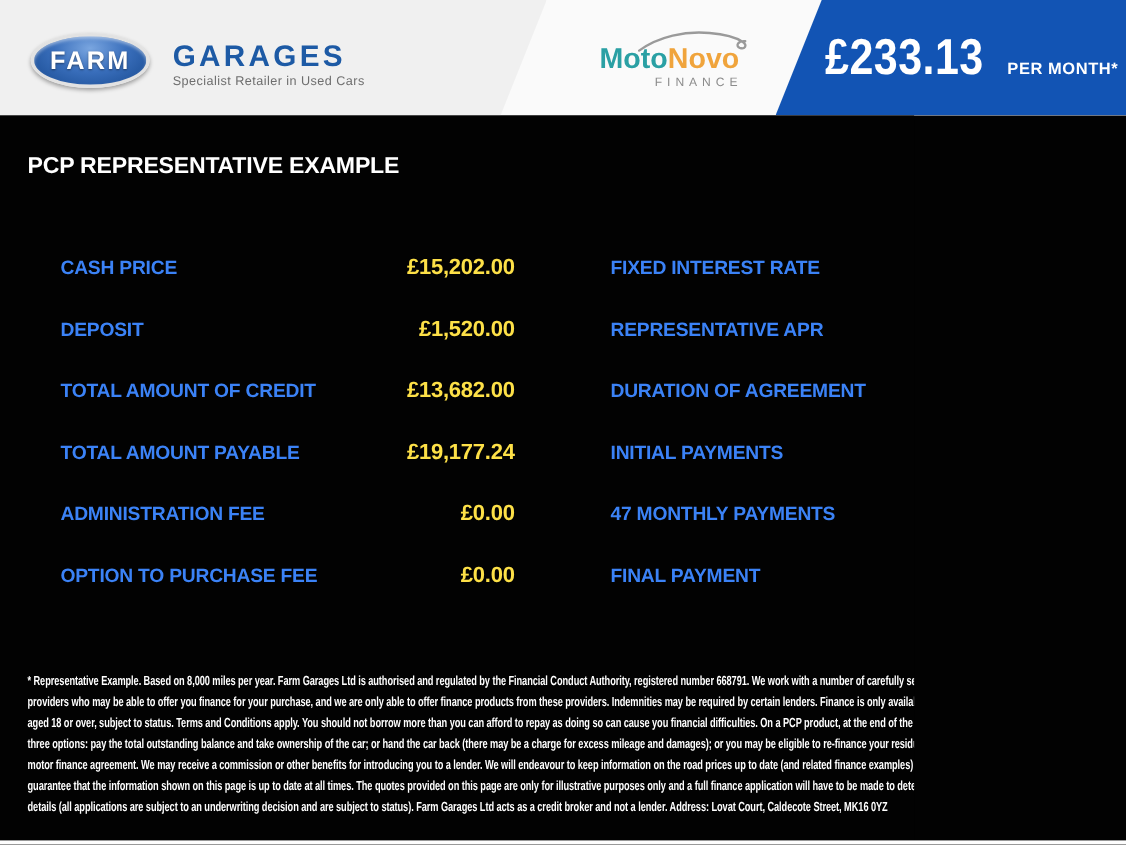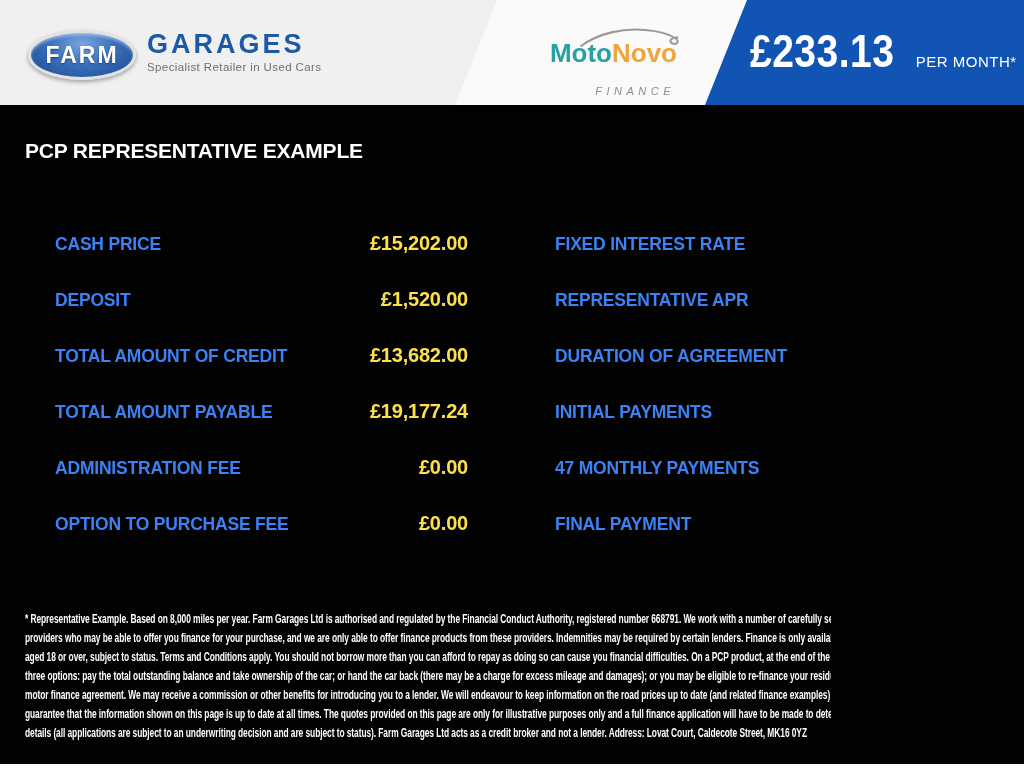--- a/index.html
+++ b/index.html
@@ -20,7 +20,7 @@
     clip-path: polygon(42px 0, 100% 0, 100% 100%, 0 100%);
   }
 
-  .dealer-logo { position: absolute; left: 28px; top: 30px; display: flex; align-items: flex-start; gap: 11px; }
+  .dealer-logo { position: absolute; left: 28px; top: 30px; display: flex; align-items: flex-end; gap: 21px; }
   .oval {
     width: 108px; height: 50px; border-radius: 50%;
     background: radial-gradient(ellipse at 50% 25%, #7aa6e0 0%, #3a6fbc 45%, #17498f 100%);

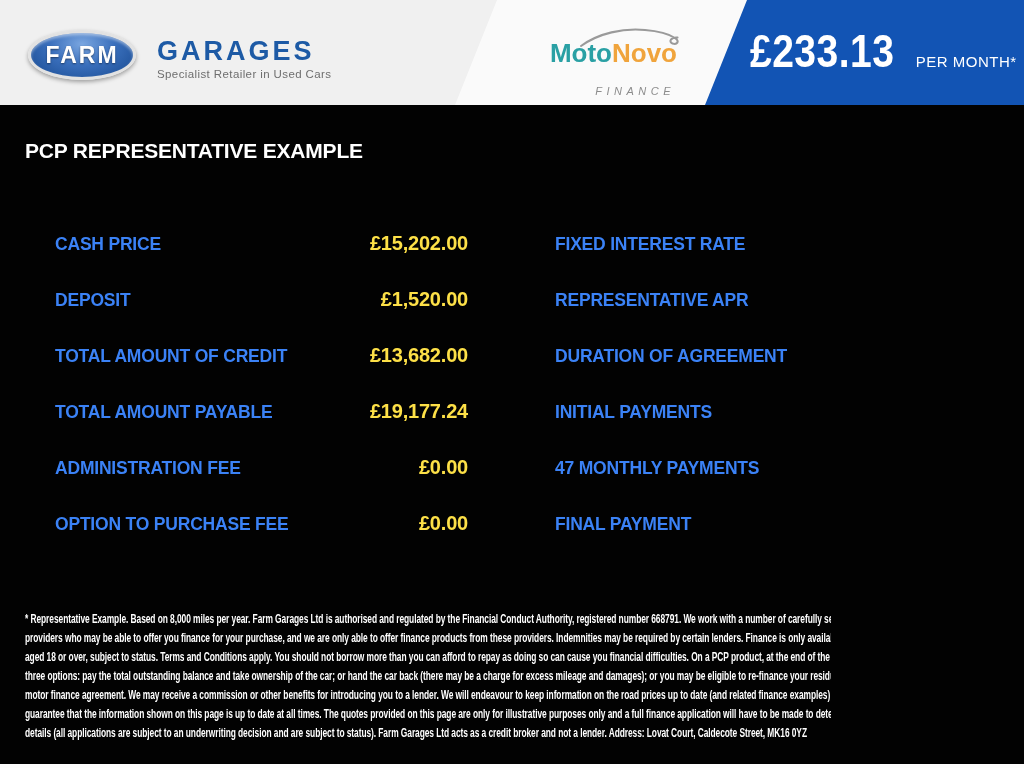--- a/index.html
+++ b/index.html
@@ -37,7 +37,7 @@
 
   .finance-logo { position: absolute; left: 545px; top: 25px; width: 132px; }
   .swoosh { position: absolute; right: -6px; top: 0; }
-  .finance-word { margin-top: 14px; font-size: 26px; font-weight: 600; line-height: 28px; white-space: nowrap; text-align: right; }
+  .finance-word { margin-top: 14px; font-size: 26px; font-weight: 600; line-height: 28px; white-space: nowrap; }
   .moto { color: #2aa0a4; }
   .novo { color: #f0a43c; }
   .finance-sub { text-align: right; padding-right: 2px; color: #8c8c8c; font-size: 11px; letter-spacing: 4.5px; font-weight: 500; margin-top: 18px; font-style: italic; }

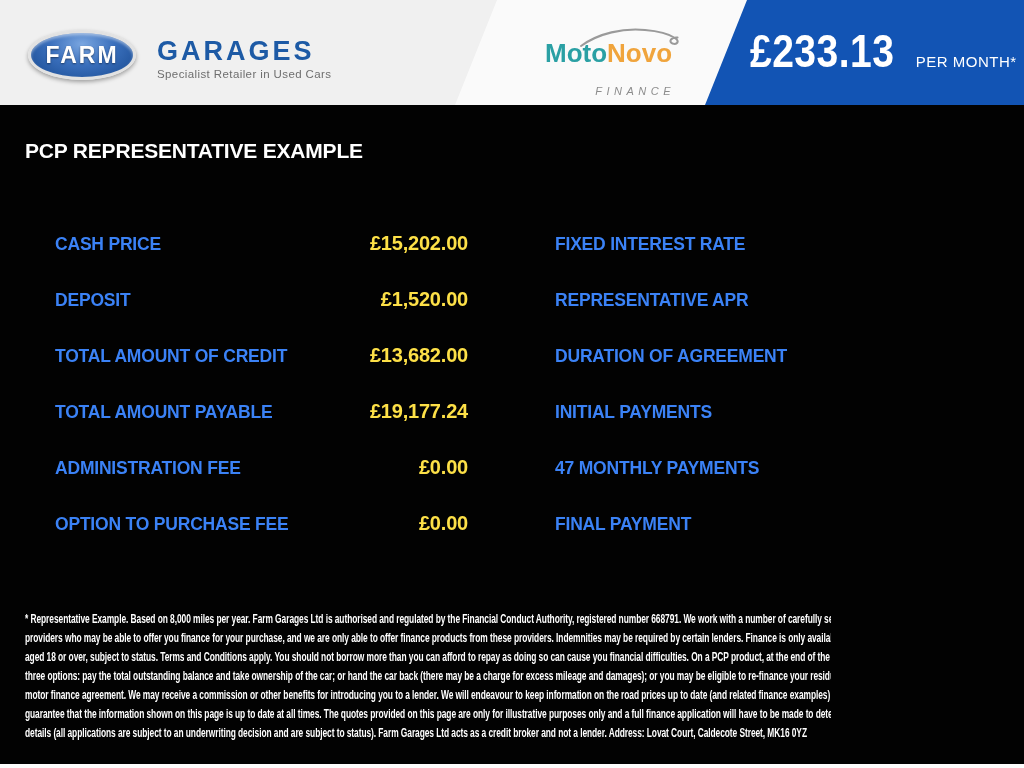--- a/index.html
+++ b/index.html
@@ -44,7 +44,7 @@
 
   .price { position: absolute; left: 750px; top: 24px; display: flex; align-items: baseline; color: #fff; }
   .price-amount { font-size: 46px; font-weight: 700; letter-spacing: 0.5px; transform: scaleX(0.85); transform-origin: left bottom; }
-  .price-suffix { font-size: 15px; font-weight: 400; letter-spacing: 0.5px; margin-left: -4px; }
+  .price-suffix { font-size: 15px; font-weight: 700; letter-spacing: 0.5px; margin-left: -4px; }
 
   
   .main { position: relative; width: 831px; height: 659px; background: #020202; overflow: hidden; }

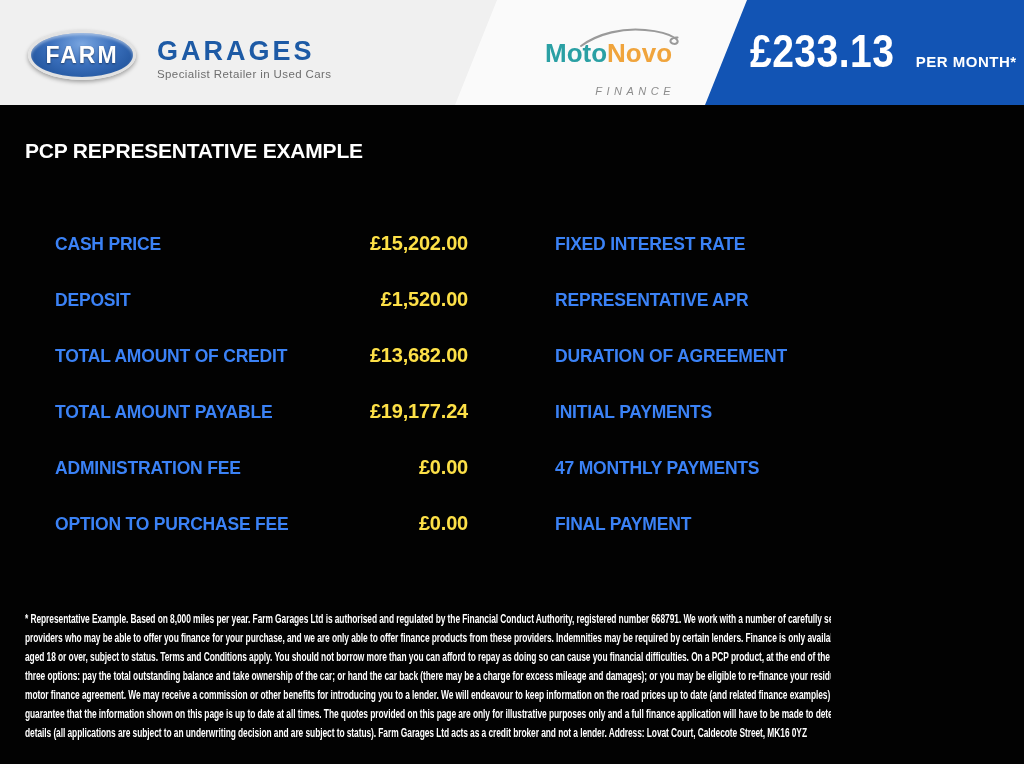--- a/index.html
+++ b/index.html
@@ -40,7 +40,7 @@
   .finance-word { margin-top: 14px; font-size: 26px; font-weight: 600; line-height: 28px; white-space: nowrap; }
   .moto { color: #2aa0a4; }
   .novo { color: #f0a43c; }
-  .finance-sub { text-align: right; padding-right: 2px; color: #8c8c8c; font-size: 11px; letter-spacing: 4.5px; font-weight: 500; margin-top: 18px; font-style: italic; }
+  .finance-sub { text-align: right; padding-right: 2px; color: #8c8c8c; font-size: 11px; letter-spacing: 4.5px; font-weight: 500; margin-top: 2px; }
 
   .price { position: absolute; left: 750px; top: 24px; display: flex; align-items: baseline; color: #fff; }
   .price-amount { font-size: 46px; font-weight: 700; letter-spacing: 0.5px; transform: scaleX(0.85); transform-origin: left bottom; }

